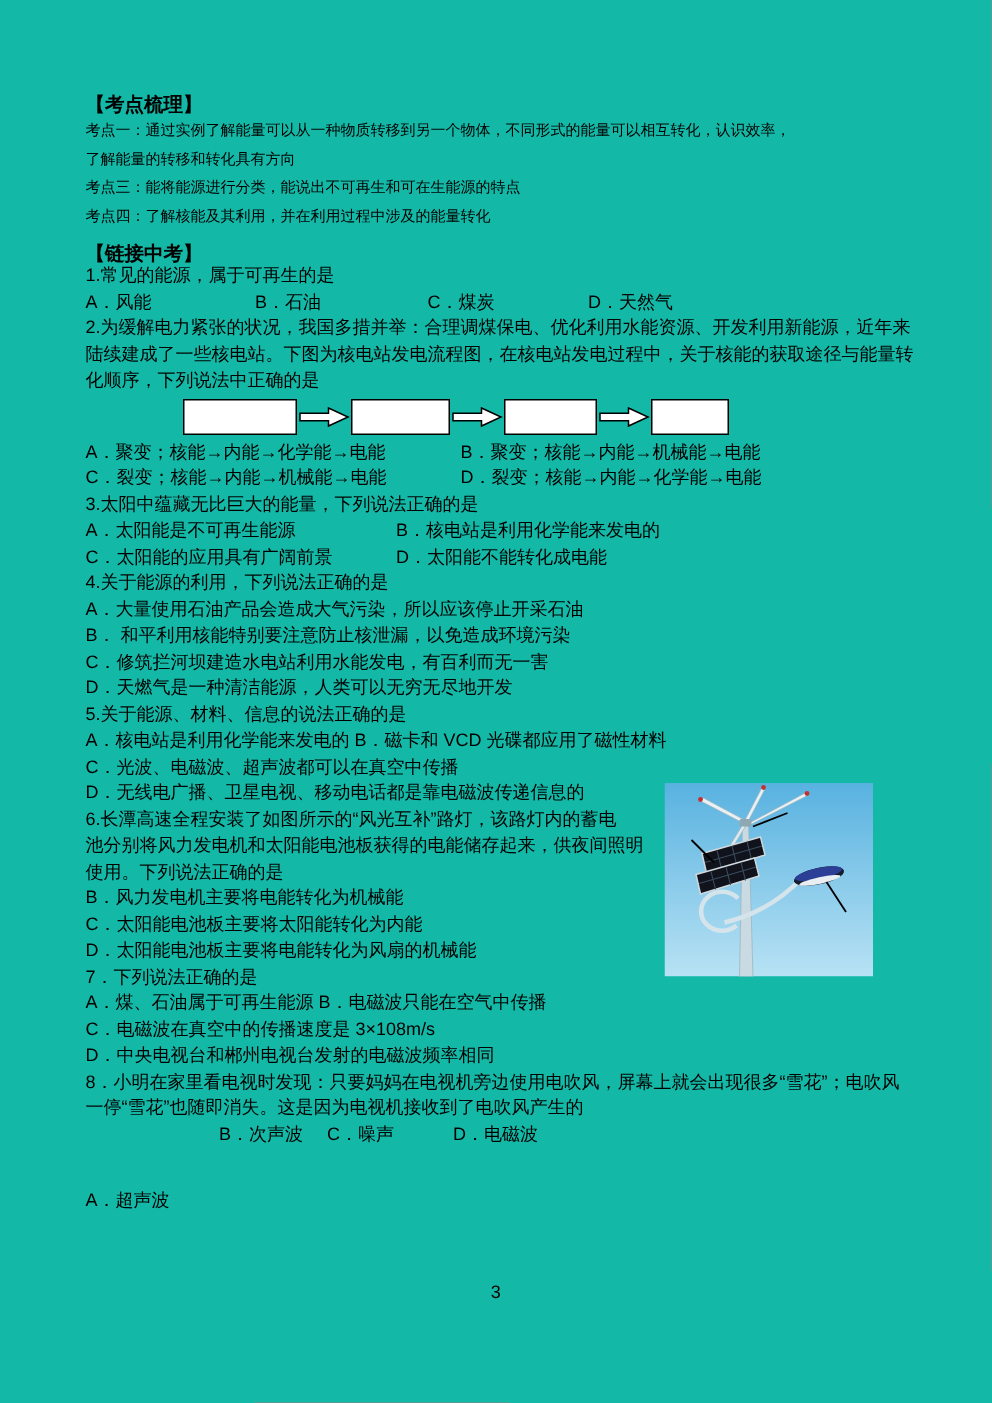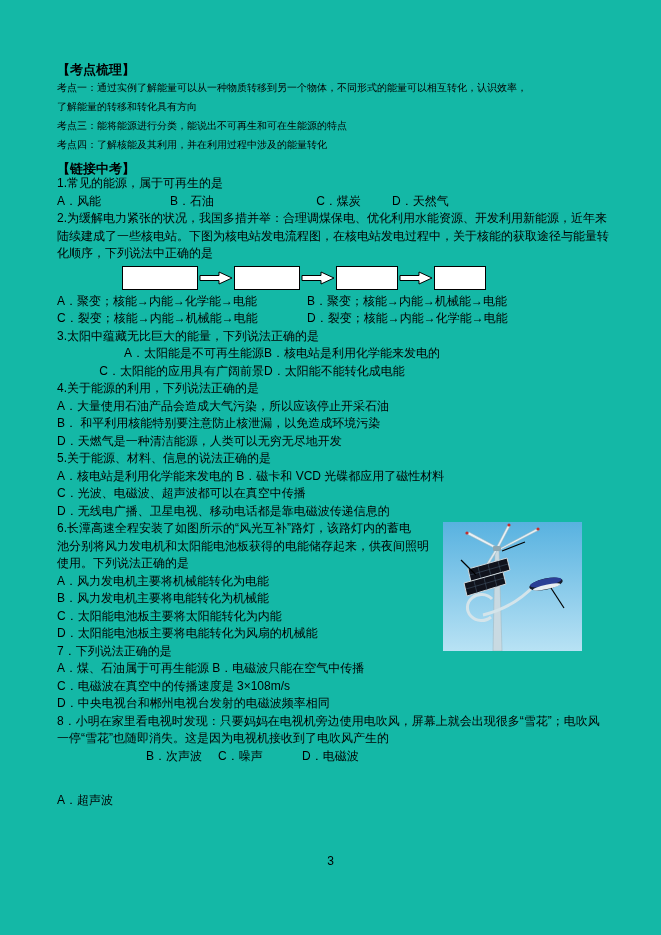--- a/index.html
+++ b/index.html
@@ -15,7 +15,7 @@
   .ql{font-size:12px;height:17.5px;line-height:17.5px;white-space:nowrap;}
   .row{display:flex;}
   .row span{display:inline-block;}
-  .w113{width:113px;} .w115{width:115px;} .w107{width:107px;text-align:center;}
+  .w113{width:113px;} .w115{width:115px;} .w107{width:107px;}
   .w250{width:250px;} .w207{width:207px;text-align:right;}
   .w89{width:89px;margin-top:44px;} .w72{width:72px;} .w84{width:84px;}
   .flowchart{height:30px;display:flex;align-items:center;padding-left:65px;}

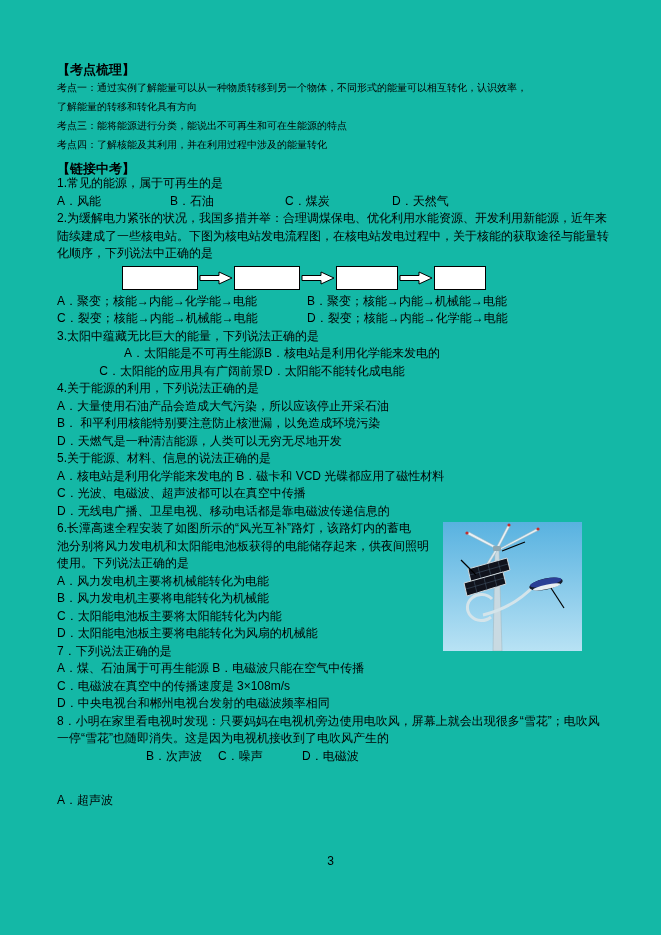--- a/index.html
+++ b/index.html
@@ -16,7 +16,7 @@
   .row{display:flex;}
   .row span{display:inline-block;}
   .w113{width:113px;} .w115{width:115px;} .w107{width:107px;}
-  .w250{width:250px;} .w207{width:207px;text-align:right;}
+  .w250{width:250px;} .w207{width:207px;}
   .w89{width:89px;margin-top:44px;} .w72{width:72px;} .w84{width:84px;}
   .flowchart{height:30px;display:flex;align-items:center;padding-left:65px;}
   .fbox{border:1px solid #000;height:24px;box-sizing:border-box;background:#fff;}

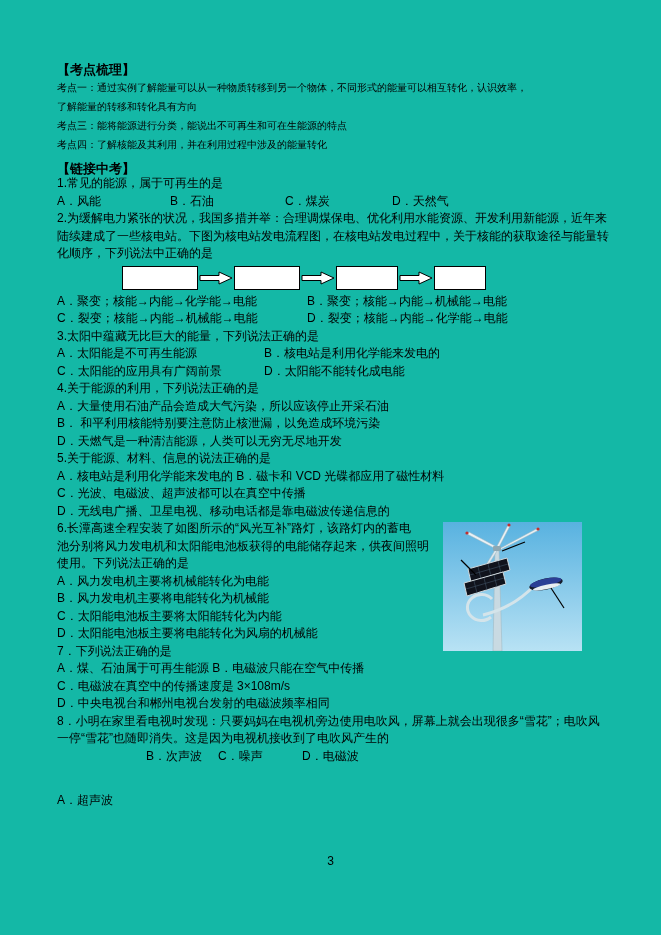--- a/index.html
+++ b/index.html
@@ -89,6 +89,7 @@
     <div class="ql">4.关于能源的利用，下列说法正确的是</div>
     <div class="ql">A．大量使用石油产品会造成大气污染，所以应该停止开采石油</div>
     <div class="ql">B． 和平利用核能特别要注意防止核泄漏，以免造成环境污染</div>
+    <div class="ql">C．修筑拦河坝建造水电站利用水能发电，有百利而无一害</div>
     <div class="ql">D．天燃气是一种清洁能源，人类可以无穷无尽地开发</div>
 
     <div class="ql">5.关于能源、材料、信息的说法正确的是</div>

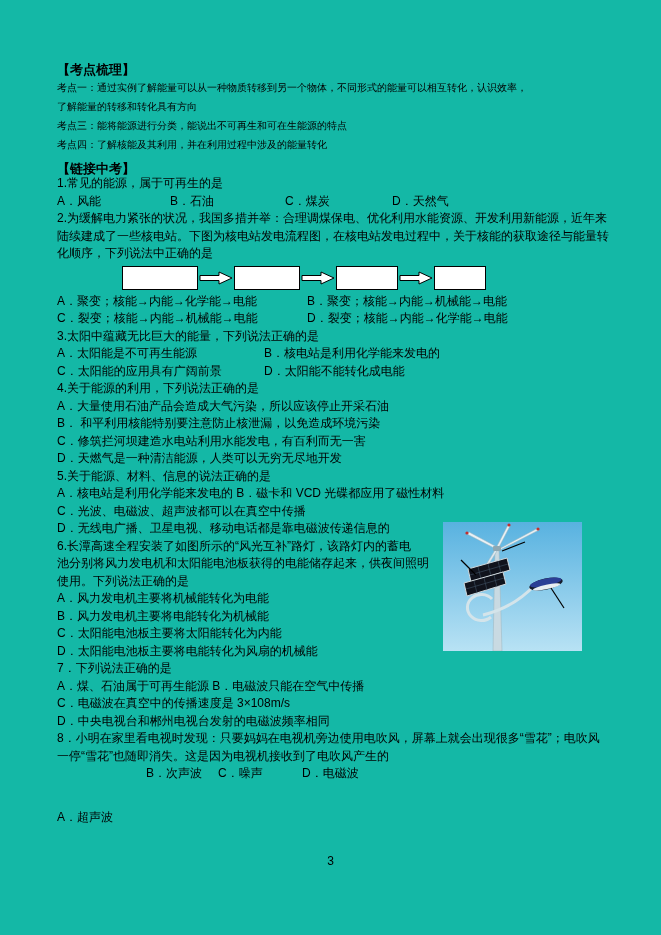--- a/index.html
+++ b/index.html
@@ -100,7 +100,6 @@
     <div class="ql">6.长潭高速全程安装了如图所示的“风光互补”路灯，该路灯内的蓄电</div>
     <div class="ql">池分别将风力发电机和太阳能电池板获得的电能储存起来，供夜间照明</div>
     <div class="ql">使用。下列说法正确的是</div>
-    <div class="ql">A．风力发电机主要将机械能转化为电能</div>
     <div class="ql">B．风力发电机主要将电能转化为机械能</div>
     <div class="ql">C．太阳能电池板主要将太阳能转化为内能</div>
     <div class="ql">D．太阳能电池板主要将电能转化为风扇的机械能</div>

